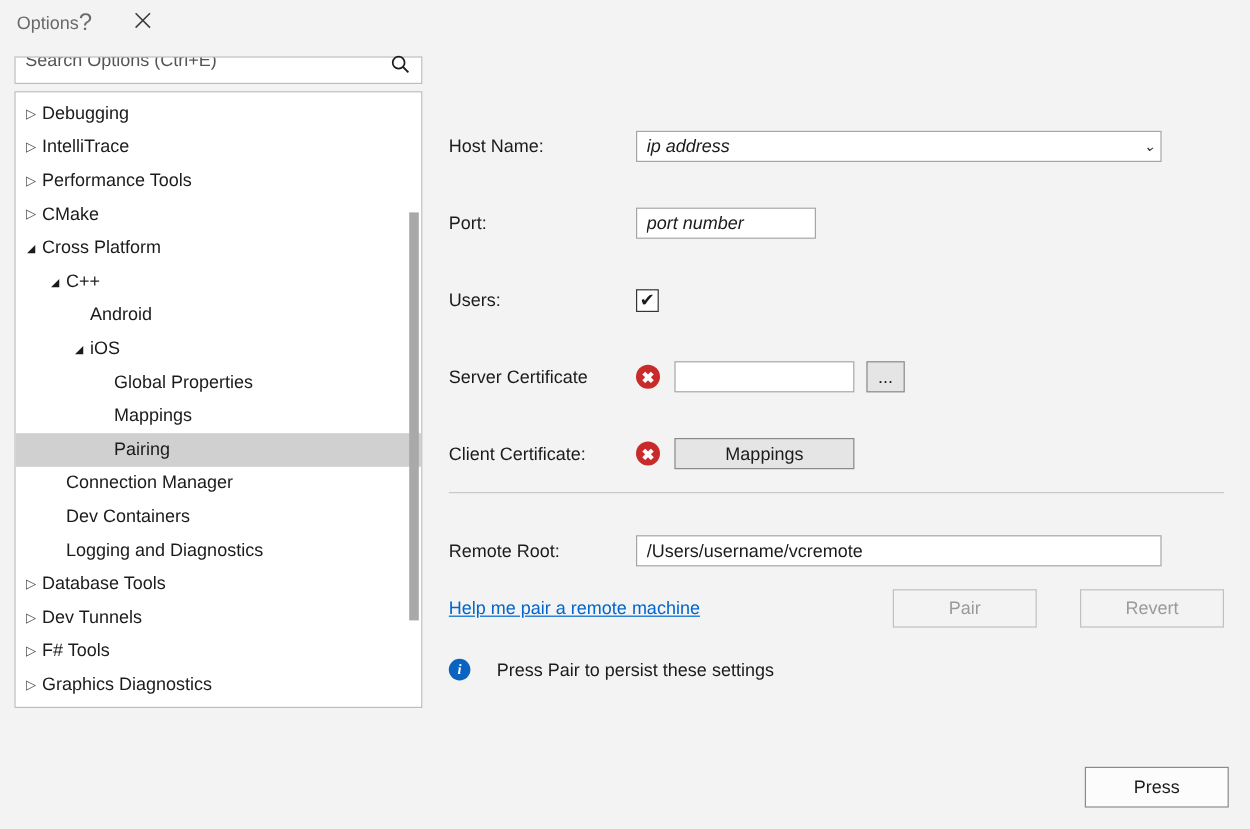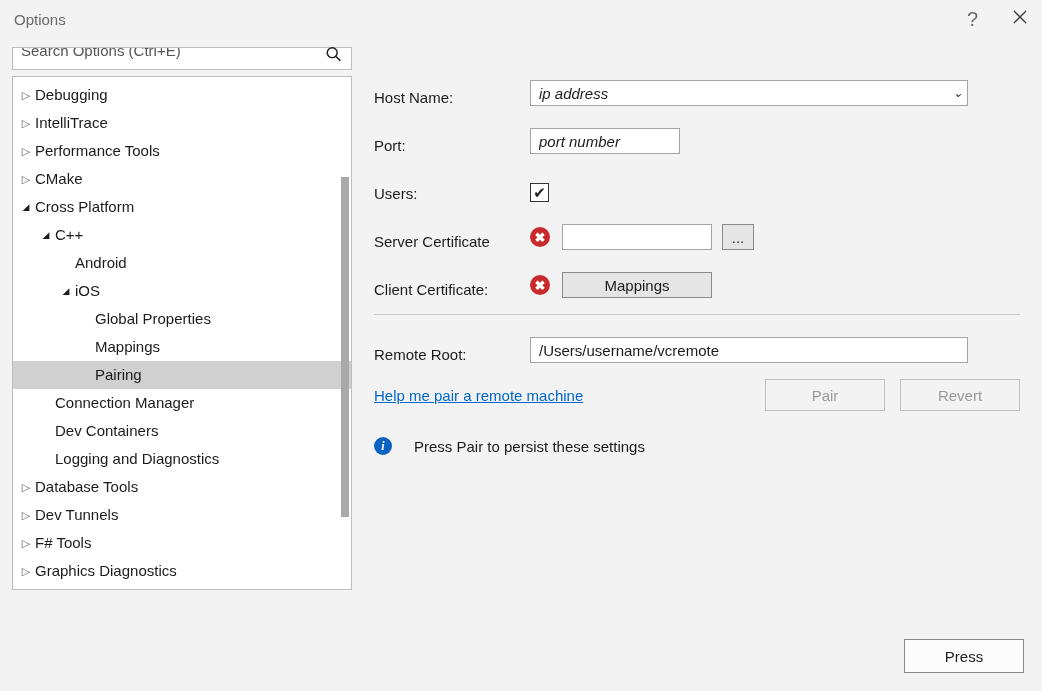--- a/index.html
+++ b/index.html
@@ -5,7 +5,7 @@
   * { box-sizing: border-box; }
   html, body { margin: 0; padding: 0; font-family: "Segoe UI", Tahoma, sans-serif; font-size: 15px; color: #1b1b1b; background: #fff; }
   .window { width: 1042px; height: 691px; background: #f3f3f3; position: relative; font-weight: 400; }
-  .titlebar { display: flex; align-items: center; justify-content: space-between; padding: 4px 14px 0 14px; height: 34px; color: #6a6a6a; }
+  .titlebar { display: flex; align-items: center; padding: 4px 14px 0 14px; height: 34px; color: #6a6a6a; }
   .titlebar .title { font-size: 15px; }
   .titlebar .ctrls { display: flex; gap: 34px; align-items: center; color: #3c3c3c; font-size: 18px; }
   .titlebar .ctrls span { cursor: pointer; }

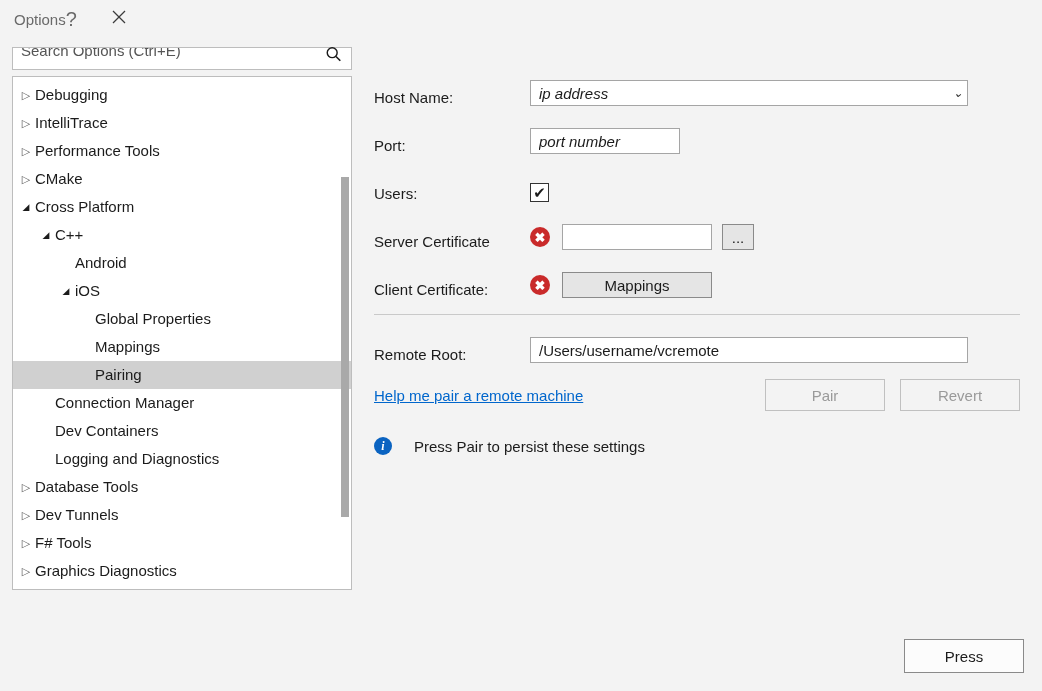--- a/index.html
+++ b/index.html
@@ -26,7 +26,7 @@
   .ind3 { padding-left: 66px; }
   .scrollthumb { position: absolute; right: 2px; width: 8px; background: #a9a9a9; top: 100px; height: 340px; border-radius: 0; }
   .right { flex: 1; padding: 32px 10px 0 0; font-size: 15px; }
-  .row { display: flex; align-items: flex-end; margin-bottom: 16px; min-height: 32px; }
+  .row { display: flex; align-items: center; margin-bottom: 16px; min-height: 32px; margin-top: 32px; }
   .row .lbl { width: 156px; flex: 0 0 156px; }
   .ctrl-col { display: flex; align-items: center; gap: 10px; }
   input.text, .combo { height: 26px; border: 1px solid #a5a5a5; background: #ffffff; padding: 1px 8px; font-size: 15px; font-style: italic; color: #1b1b1b; }

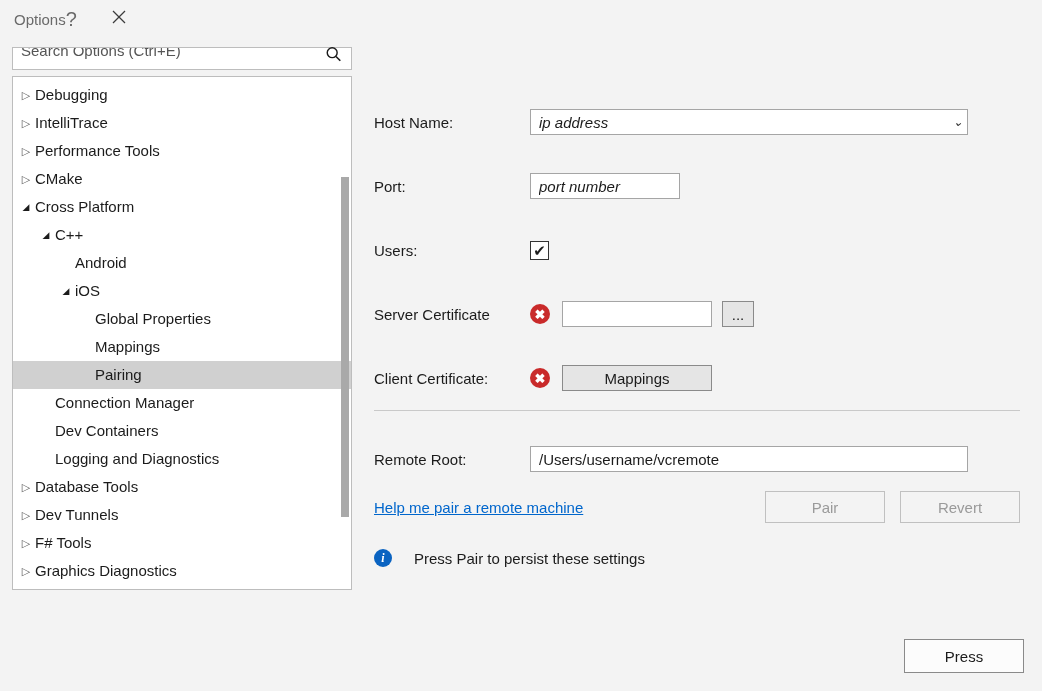--- a/index.html
+++ b/index.html
@@ -44,7 +44,7 @@
   input.remote { width: 438px; font-style: normal; }
   .link { color: #0066cc; text-decoration: underline; cursor: pointer; }
   .pairrow { display: flex; align-items: center; justify-content: space-between; margin-bottom: 26px;}
-  .pairrow .rbtns { display: flex; gap: 15px; }
+  .pairrow .rbtns { display: flex; gap: 36px; }
   .pairrow .rbtns .btn { min-width: 120px; height: 32px; }
   .info { display: flex; align-items: center; gap: 22px; }
   .info .i { width: 18px; height: 18px; border-radius: 50%; background: #0a63c1; color: #fff; display: inline-flex; align-items: center; justify-content: center; font-size: 12px; font-weight: bold; font-family: Georgia, serif; font-style: italic;}

